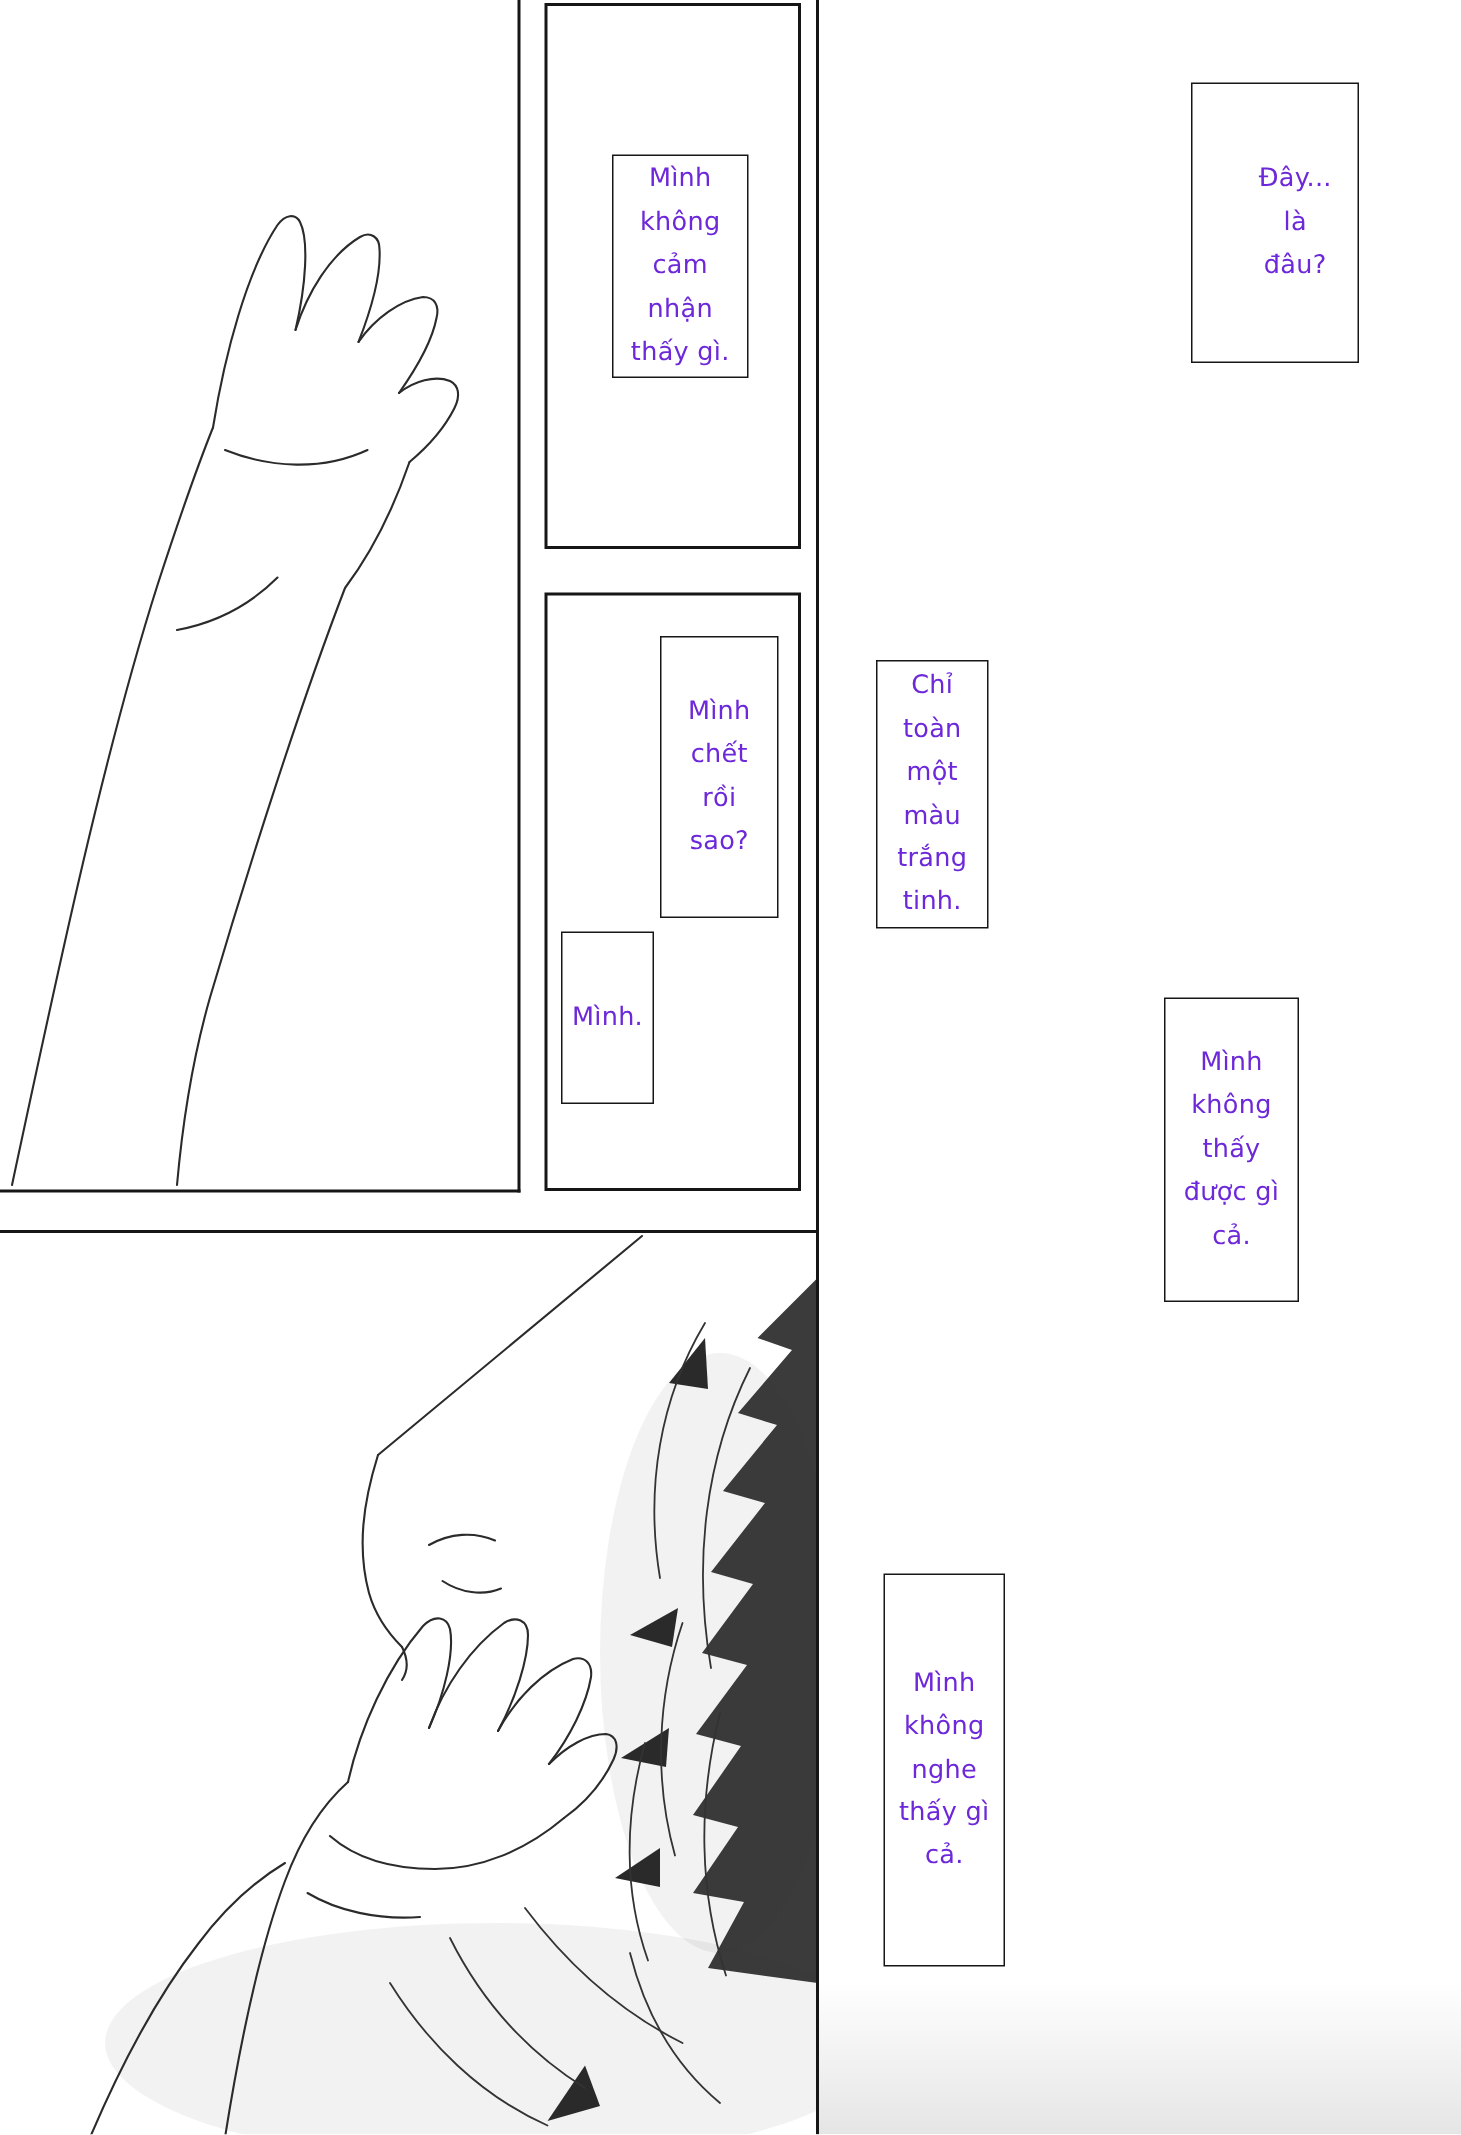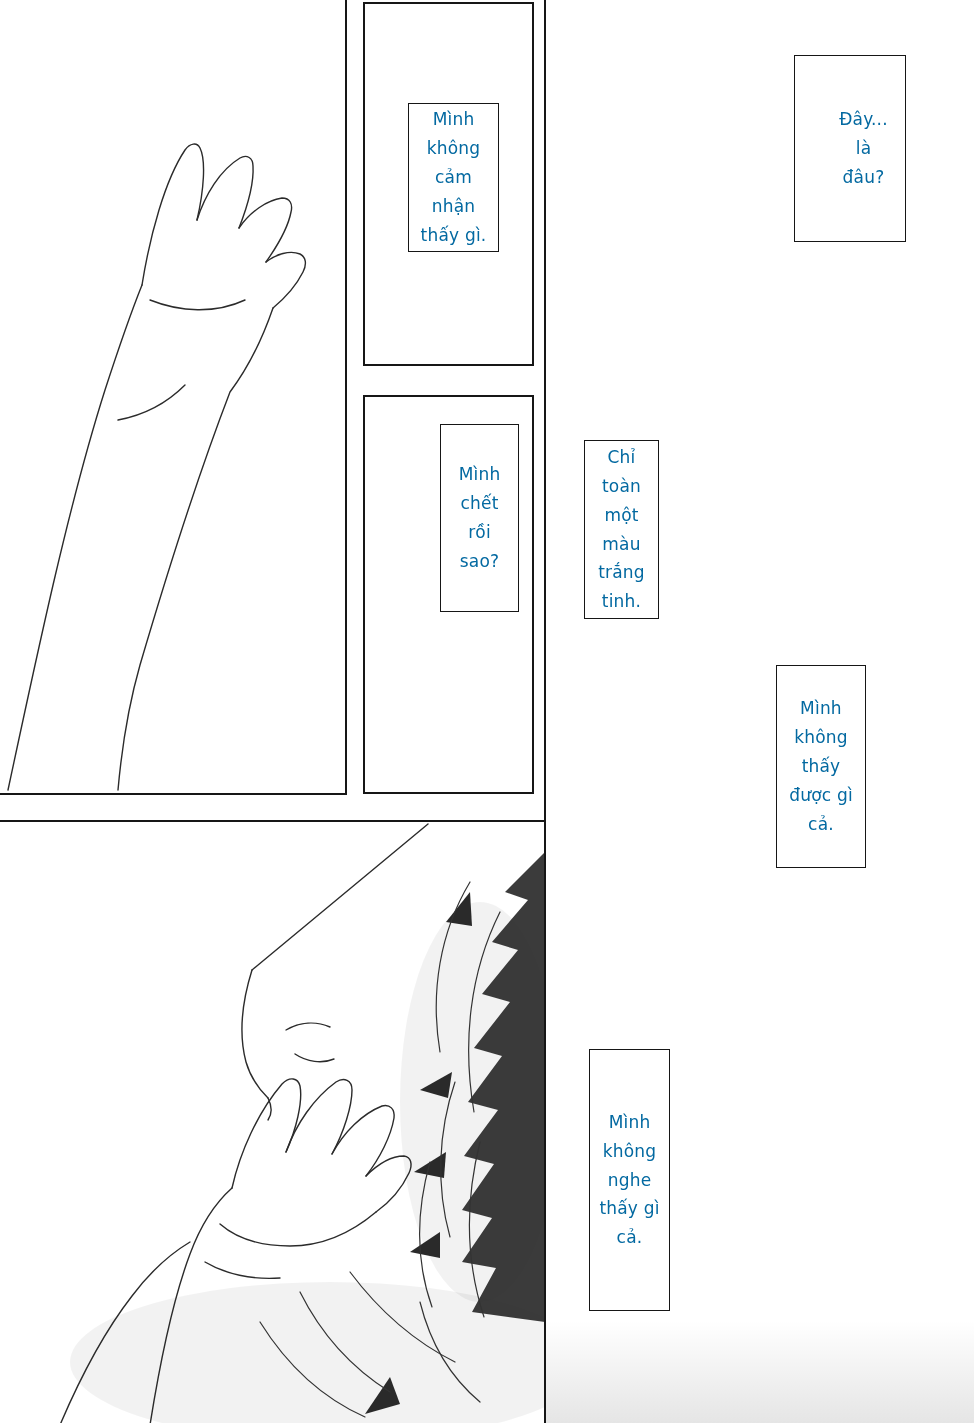--- a/index.html
+++ b/index.html
@@ -9,7 +9,7 @@
     background:#ffffff;
     overflow:hidden;
     font-family:"DejaVu Sans",sans-serif;
-    color:#0369a1;
+    color:#6d28d9;
   }
   .panel{position:absolute;background:#fff;}
   .panel-top-left{

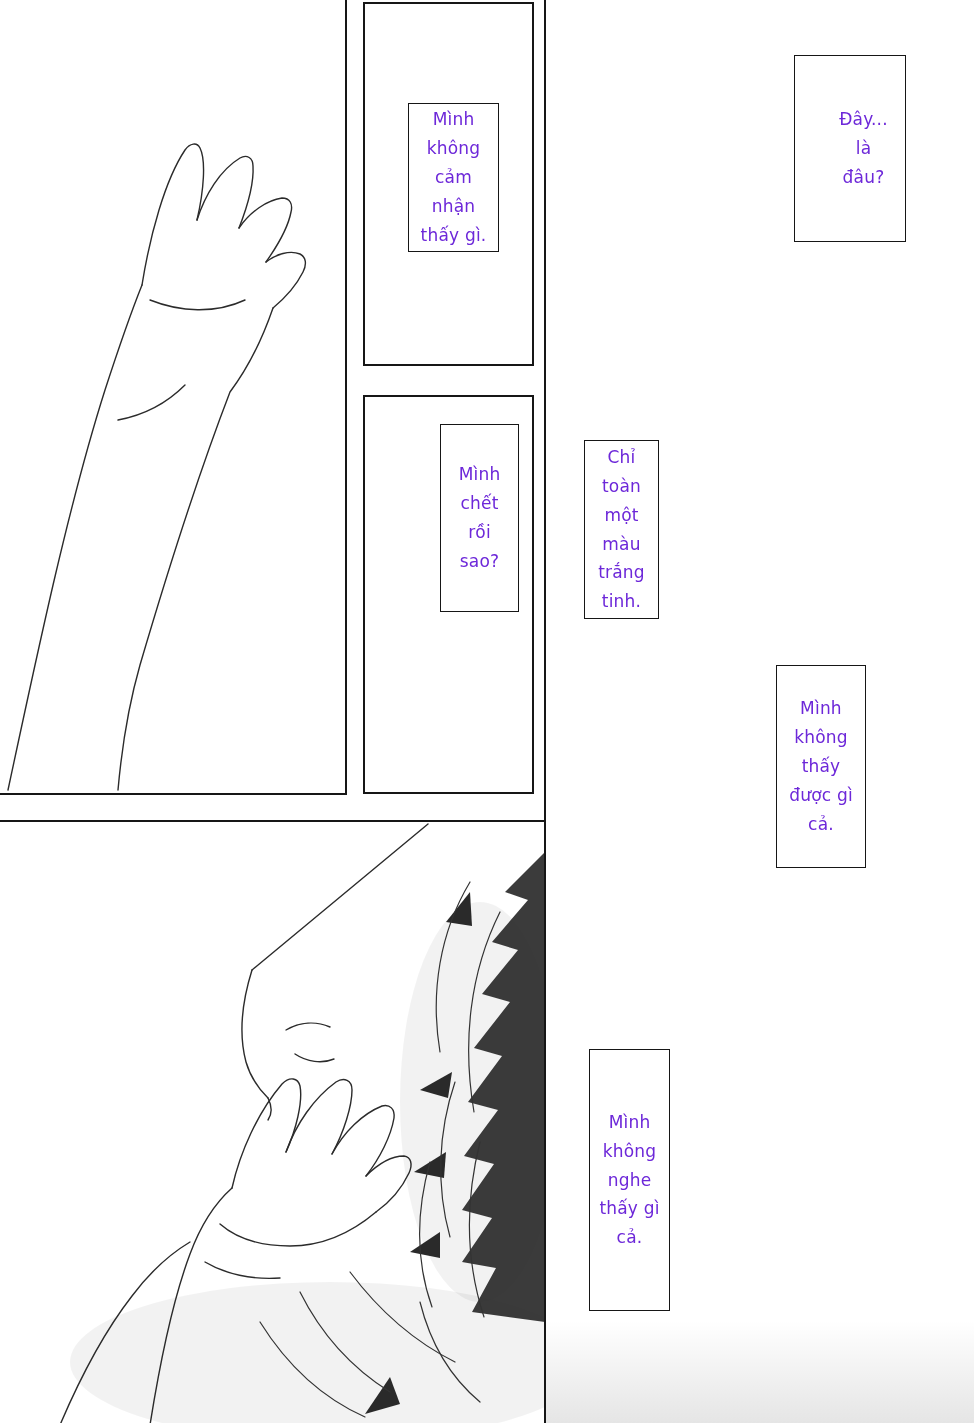--- a/index.html
+++ b/index.html
@@ -170,6 +170,9 @@
 tinh.</span>
   </div>
 
+  <div class="bubble" style="left:374px;top:621px;width:60px;height:113px;">
+    <span class="bubble-text">Mình.</span>
+  </div>
 
   <div class="bubble" style="left:776px;top:665px;width:88px;height:201px;">
     <span class="bubble-text">Mình

